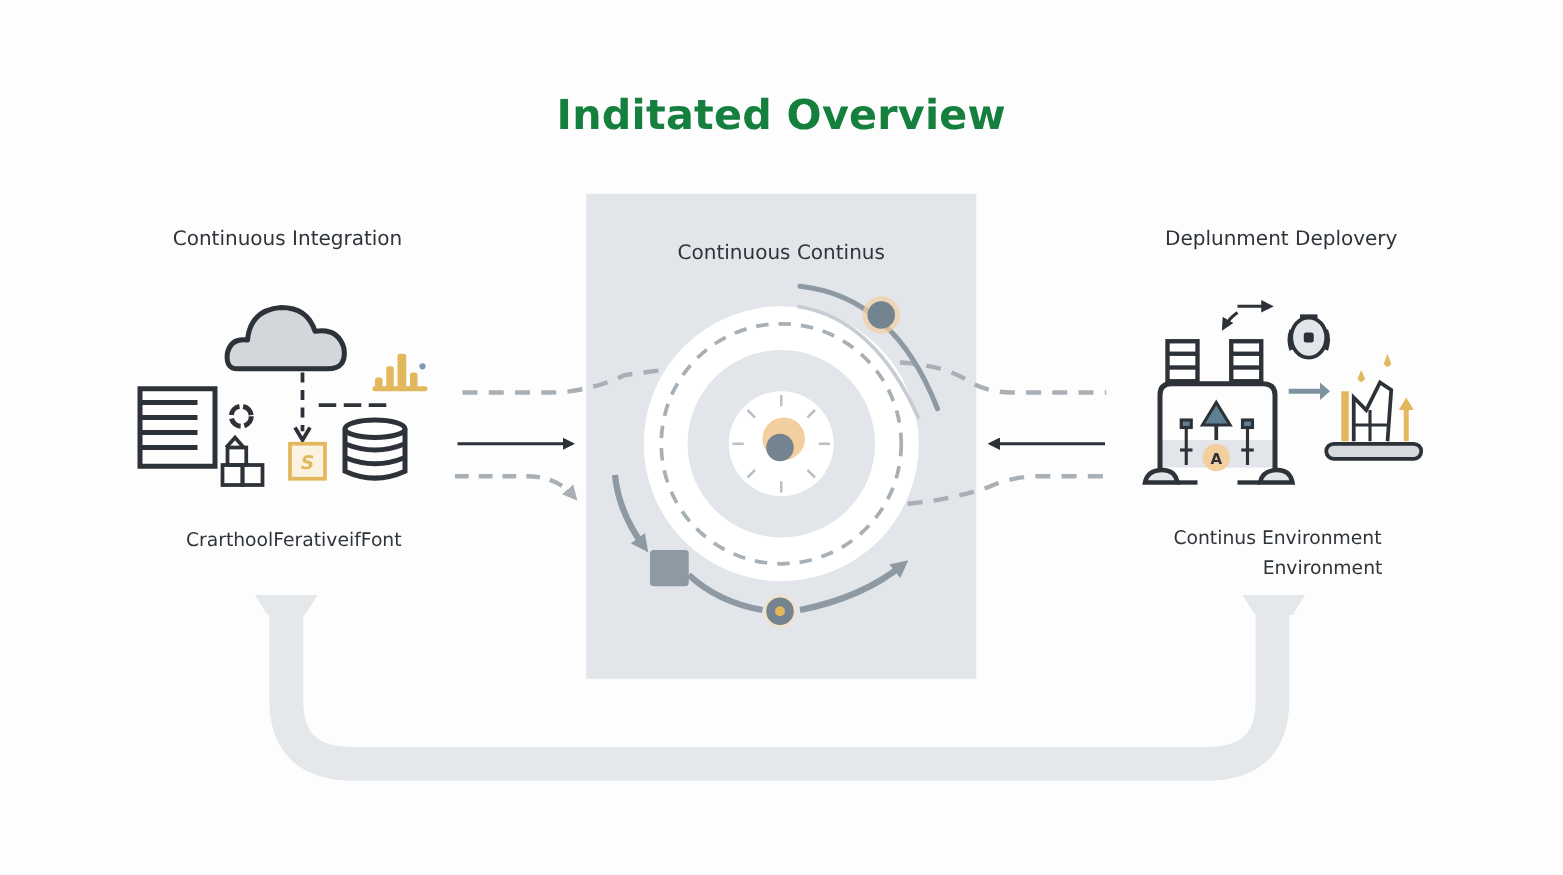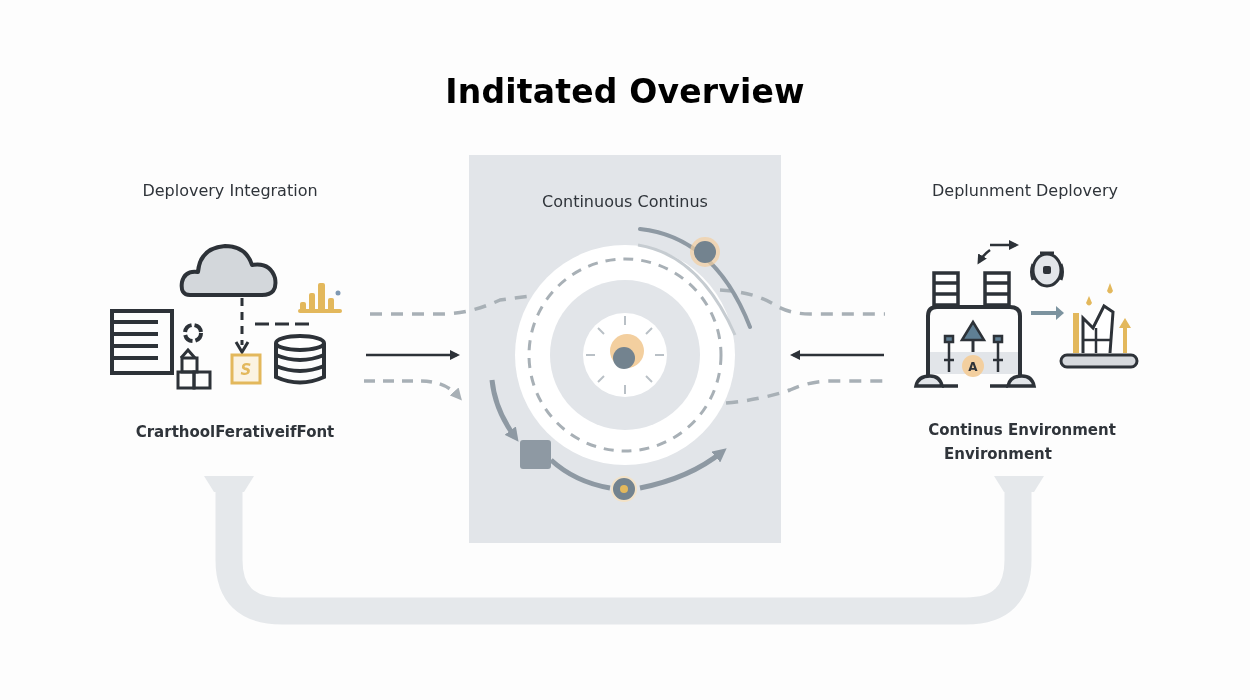--- a/index.html
+++ b/index.html
@@ -6,7 +6,7 @@
   body { width:1250px; height:700px; background:#fdfdfd; position:relative; overflow:hidden;
          font-family:"DejaVu Sans", "Liberation Sans", sans-serif; color:#2b3036; }
   .abs { position:absolute; }
-  .title { left:0; width:1250px; top:72px; text-align:center; font-size:33px; font-weight:bold; color:#000000; letter-spacing:0.2px; }
+  .title { left:0; width:1250px; top:72px; text-align:center; font-size:33px; font-weight:bold; color:#15803d; letter-spacing:0.2px; }
   .stage-label { font-size:16px; color:#2f343a; text-align:center; white-space:nowrap; }
   .sub-label { font-size:15px; color:#2f343a; text-align:center; line-height:24px;font-weight:bold; }
   .center-panel { left:469px; top:155px; width:312px; height:388px; background:#e2e5e9; }

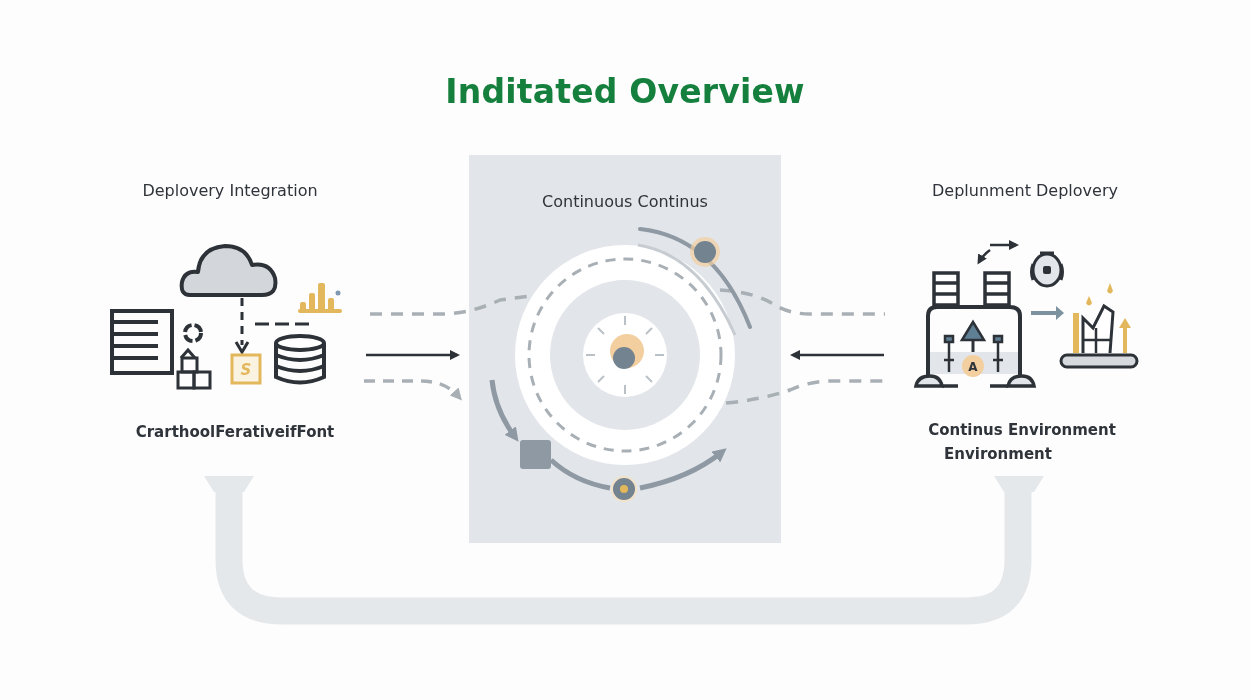--- a/index.html
+++ b/index.html
@@ -25,7 +25,7 @@
 
 <div class="abs center-panel"></div>
 
-<div class="abs stage-label" style="left:115px; width:230px; top:181px;">Deplovery Integration</div>
+<div class="abs stage-label" style="left:115px; width:230px; top:181px;">Continuous Integration</div>
 <div class="abs stage-label" style="left:469px; width:312px; top:192px;">Continuous Continus</div>
 <div class="abs stage-label" style="left:900px; width:250px; top:181px;">Deplunment Deplovery</div>
 

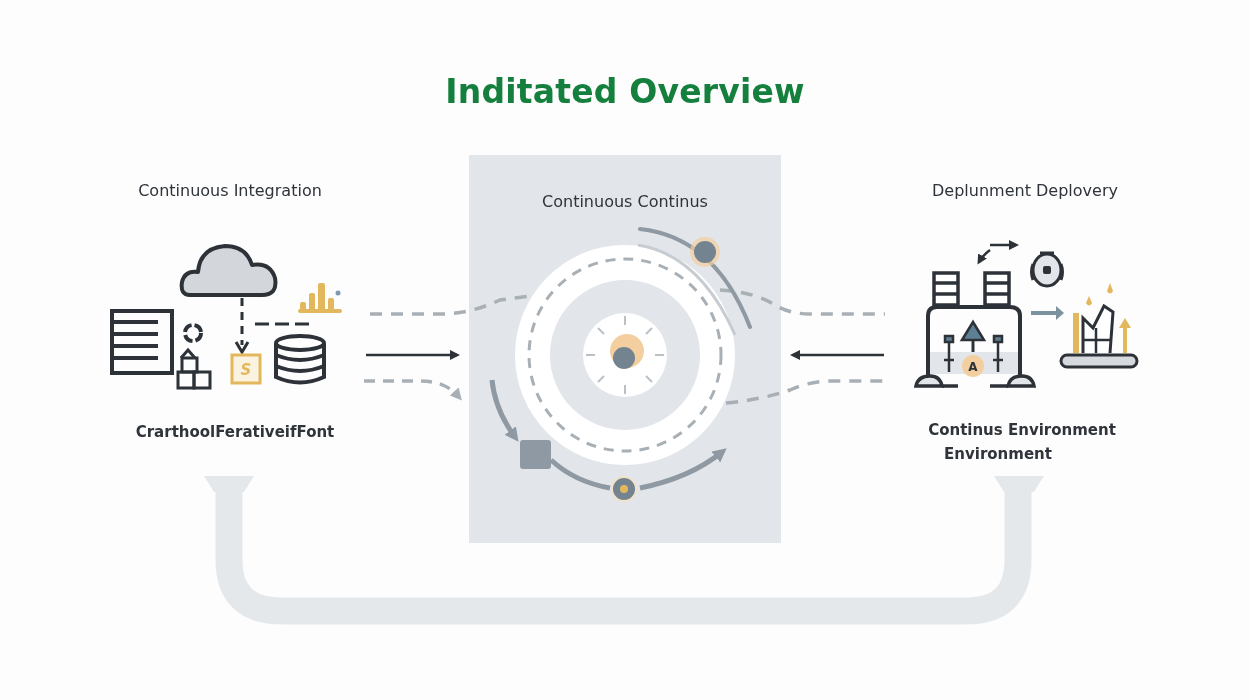--- a/index.html
+++ b/index.html
@@ -8,7 +8,7 @@
   .abs { position:absolute; }
   .title { left:0; width:1250px; top:72px; text-align:center; font-size:33px; font-weight:bold; color:#15803d; letter-spacing:0.2px; }
   .stage-label { font-size:16px; color:#2f343a; text-align:center; white-space:nowrap; }
-  .sub-label { font-size:15px; color:#2f343a; text-align:center; line-height:24px;font-weight:bold; }
+  .sub-label { font-size:15px; color:#2f343a; text-align:center; line-height:24px; }
   .center-panel { left:469px; top:155px; width:312px; height:388px; background:#e2e5e9; }
   svg.layer { position:absolute; left:0; top:0; }
 </style>

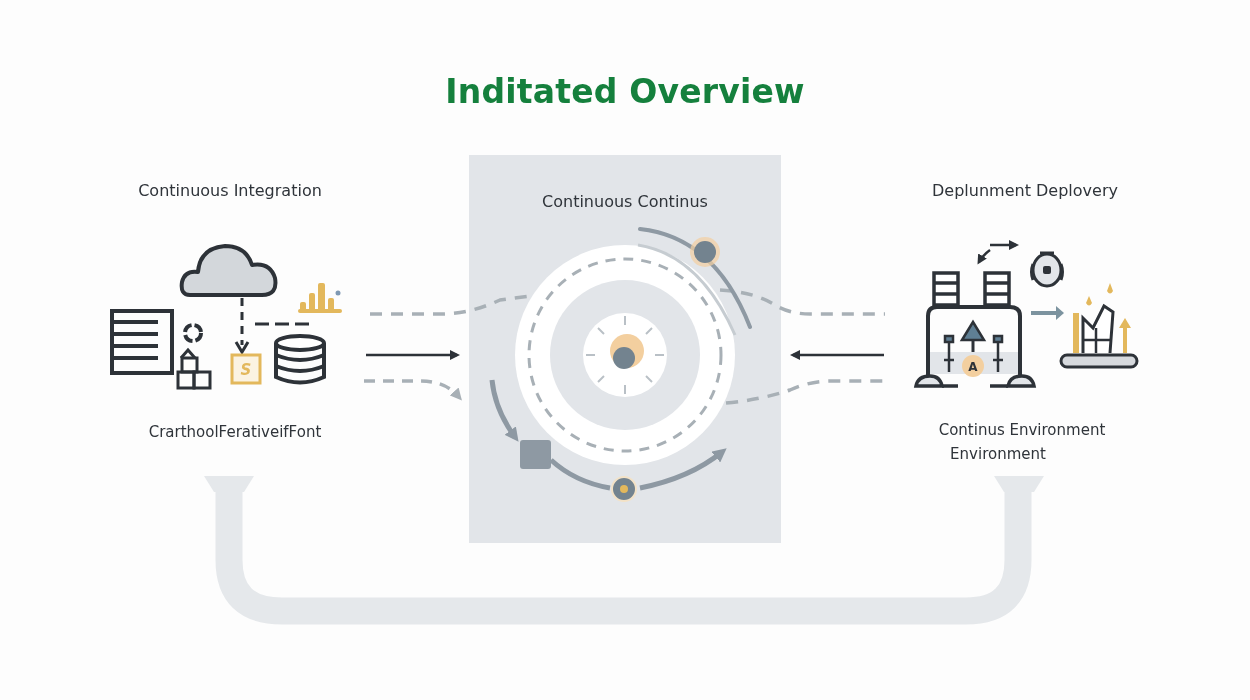--- a/index.html
+++ b/index.html
@@ -31,7 +31,7 @@
 
 <div class="abs sub-label" style="left:110px; width:250px; top:420px;">CrarthoolFerativeifFont</div>
 <div class="abs sub-label" style="left:900px; width:244px; top:418px;">Continus Environment</div>
-<div class="abs sub-label" style="left:876px; width:244px; top:442px;">Environment</div>
+<div class="abs sub-label" style="left:936px; width:244px; top:442px;">Environment</div>
 
 <svg class="layer" width="1250" height="700">
   <defs>

